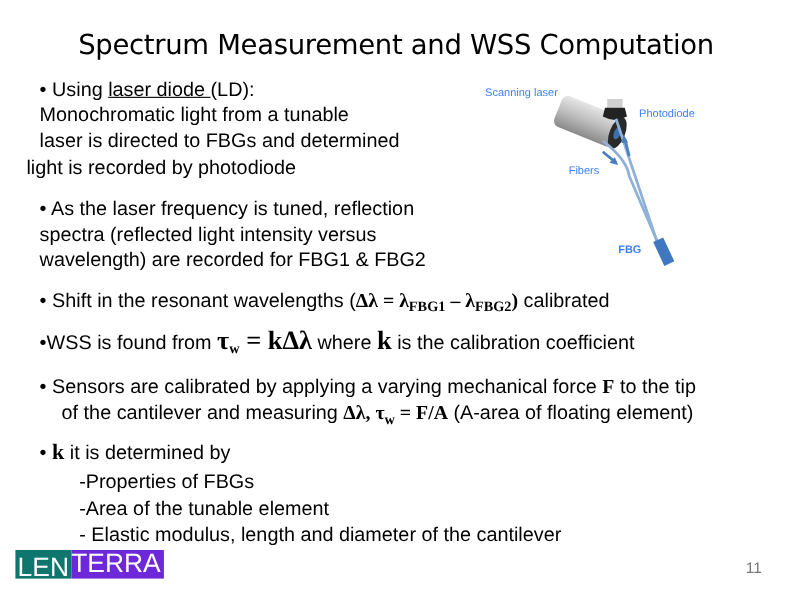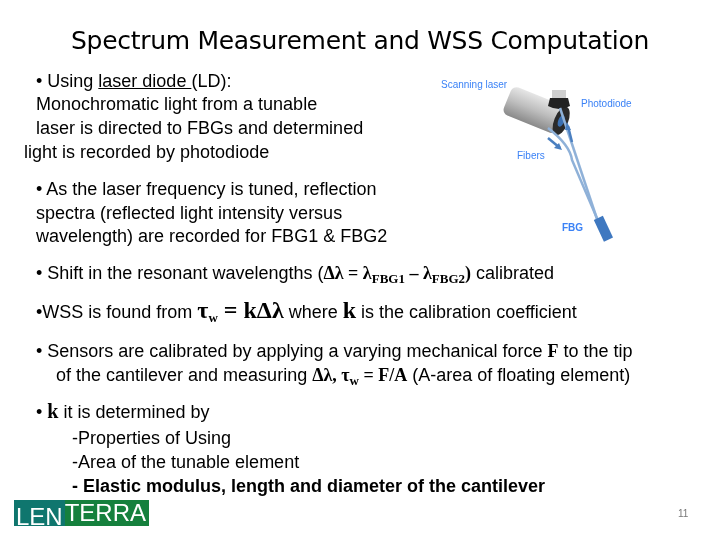--- a/index.html
+++ b/index.html
@@ -89,7 +89,7 @@
 <div class="p" style="left:36px; top:400px;text-align:right;">
   <span>• </span><b class="serif" style="font-size:20px">k</b><span> it is determined by</span>
 </div>
-<div class="p" style="left:72px; top:427px;">-Properties of Using</div>
+<div class="p" style="left:72px; top:427px;">-Properties of FBGs</div>
 <div class="p" style="left:72px; top:451px;">-Area of the tunable element</div>
 <div class="p" style="left:72px; top:475px;font-weight:bold;">- Elastic modulus, length and diameter of the cantilever</div>
 

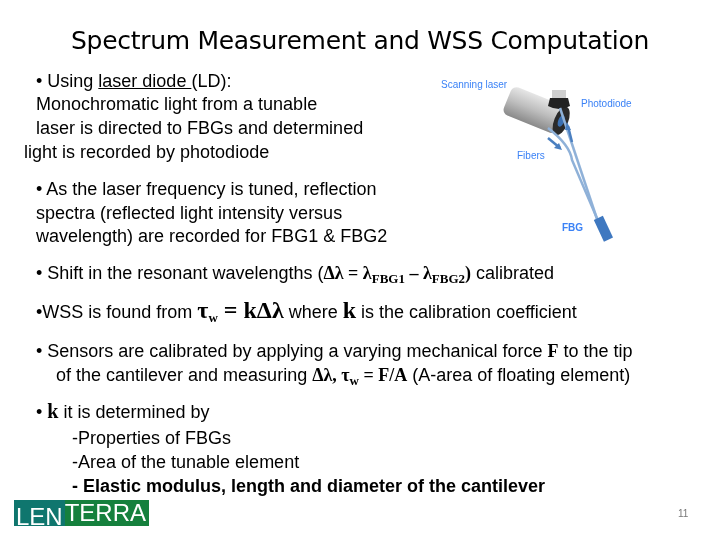--- a/index.html
+++ b/index.html
@@ -91,7 +91,7 @@
 </div>
 <div class="p" style="left:72px; top:427px;">-Properties of FBGs</div>
 <div class="p" style="left:72px; top:451px;">-Area of the tunable element</div>
-<div class="p" style="left:72px; top:475px;font-weight:bold;">- Elastic modulus, length and diameter of the cantilever</div>
+<div class="p" style="left:72px; top:475px;">- Elastic modulus, length and diameter of the cantilever</div>
 
 <div class="logo">
   <span class="a">LEN</span>

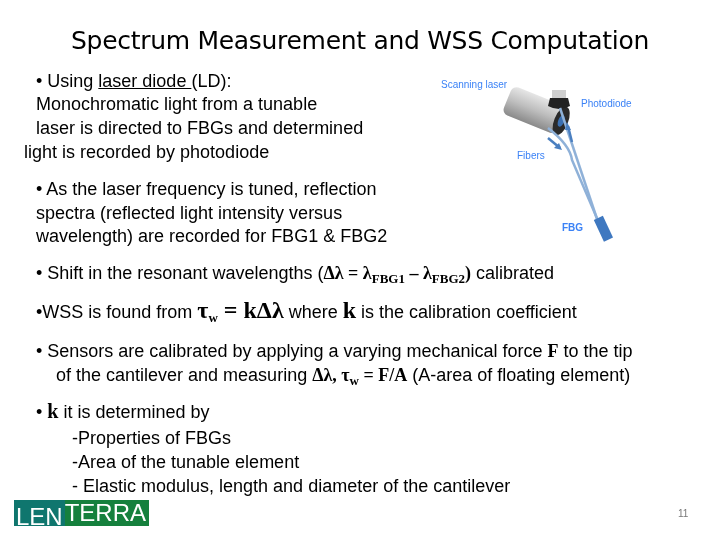--- a/index.html
+++ b/index.html
@@ -15,7 +15,7 @@
   .diagram-label { position: absolute; font-size: 10px; color: #3b82f6; }
   .logo { position: absolute; left: 14px; top: 500px; height: 26px; display: flex; font-size: 24px; line-height: 26px; color: #fff; }
   .logo .a { background: #0f766e; padding: 4px 2px 0 2px; }
-  .logo .b { background: #15803d; padding: 0 3px 0 0; }
+  .logo .b { background: #6d28d9; padding: 0 3px 0 0; }
   .pagenum { position: absolute; left: 678px; top: 508px; font-size: 10px; color: #777; }
 </style>
 </head>

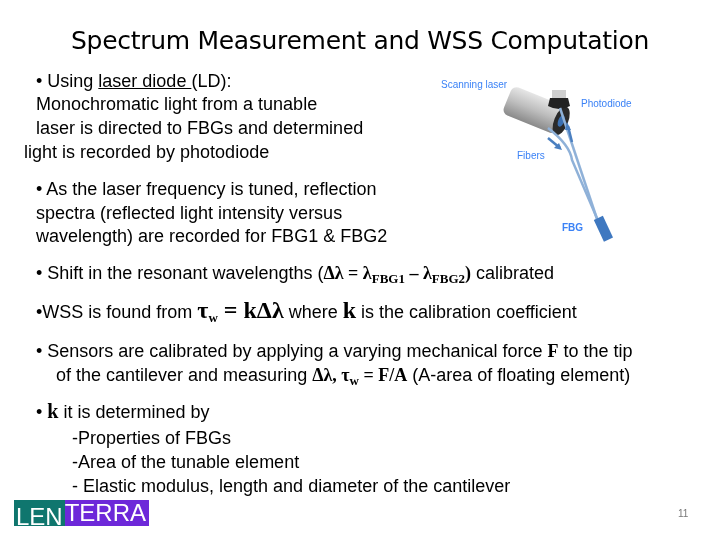--- a/index.html
+++ b/index.html
@@ -16,7 +16,7 @@
   .logo { position: absolute; left: 14px; top: 500px; height: 26px; display: flex; font-size: 24px; line-height: 26px; color: #fff; }
   .logo .a { background: #0f766e; padding: 4px 2px 0 2px; }
   .logo .b { background: #6d28d9; padding: 0 3px 0 0; }
-  .pagenum { position: absolute; left: 678px; top: 508px; font-size: 10px; color: #777; }
+  .pagenum { position: absolute; left: 678px; top: 508px; font-size: 14px; color: #777; }
 </style>
 </head>
 <body>

